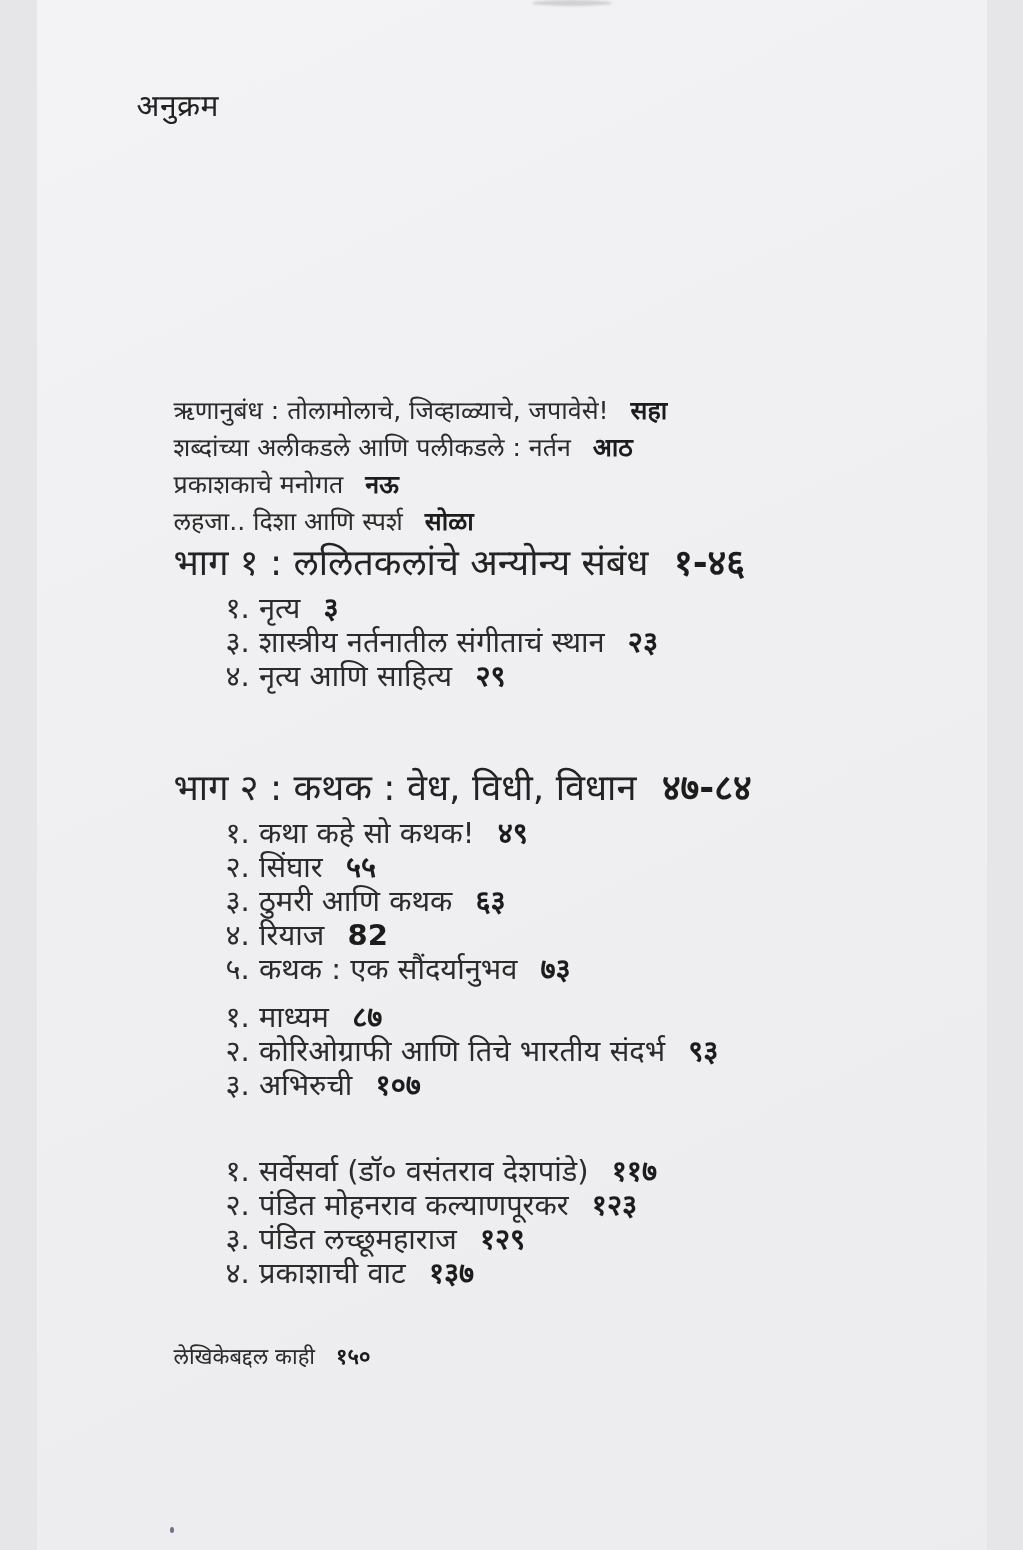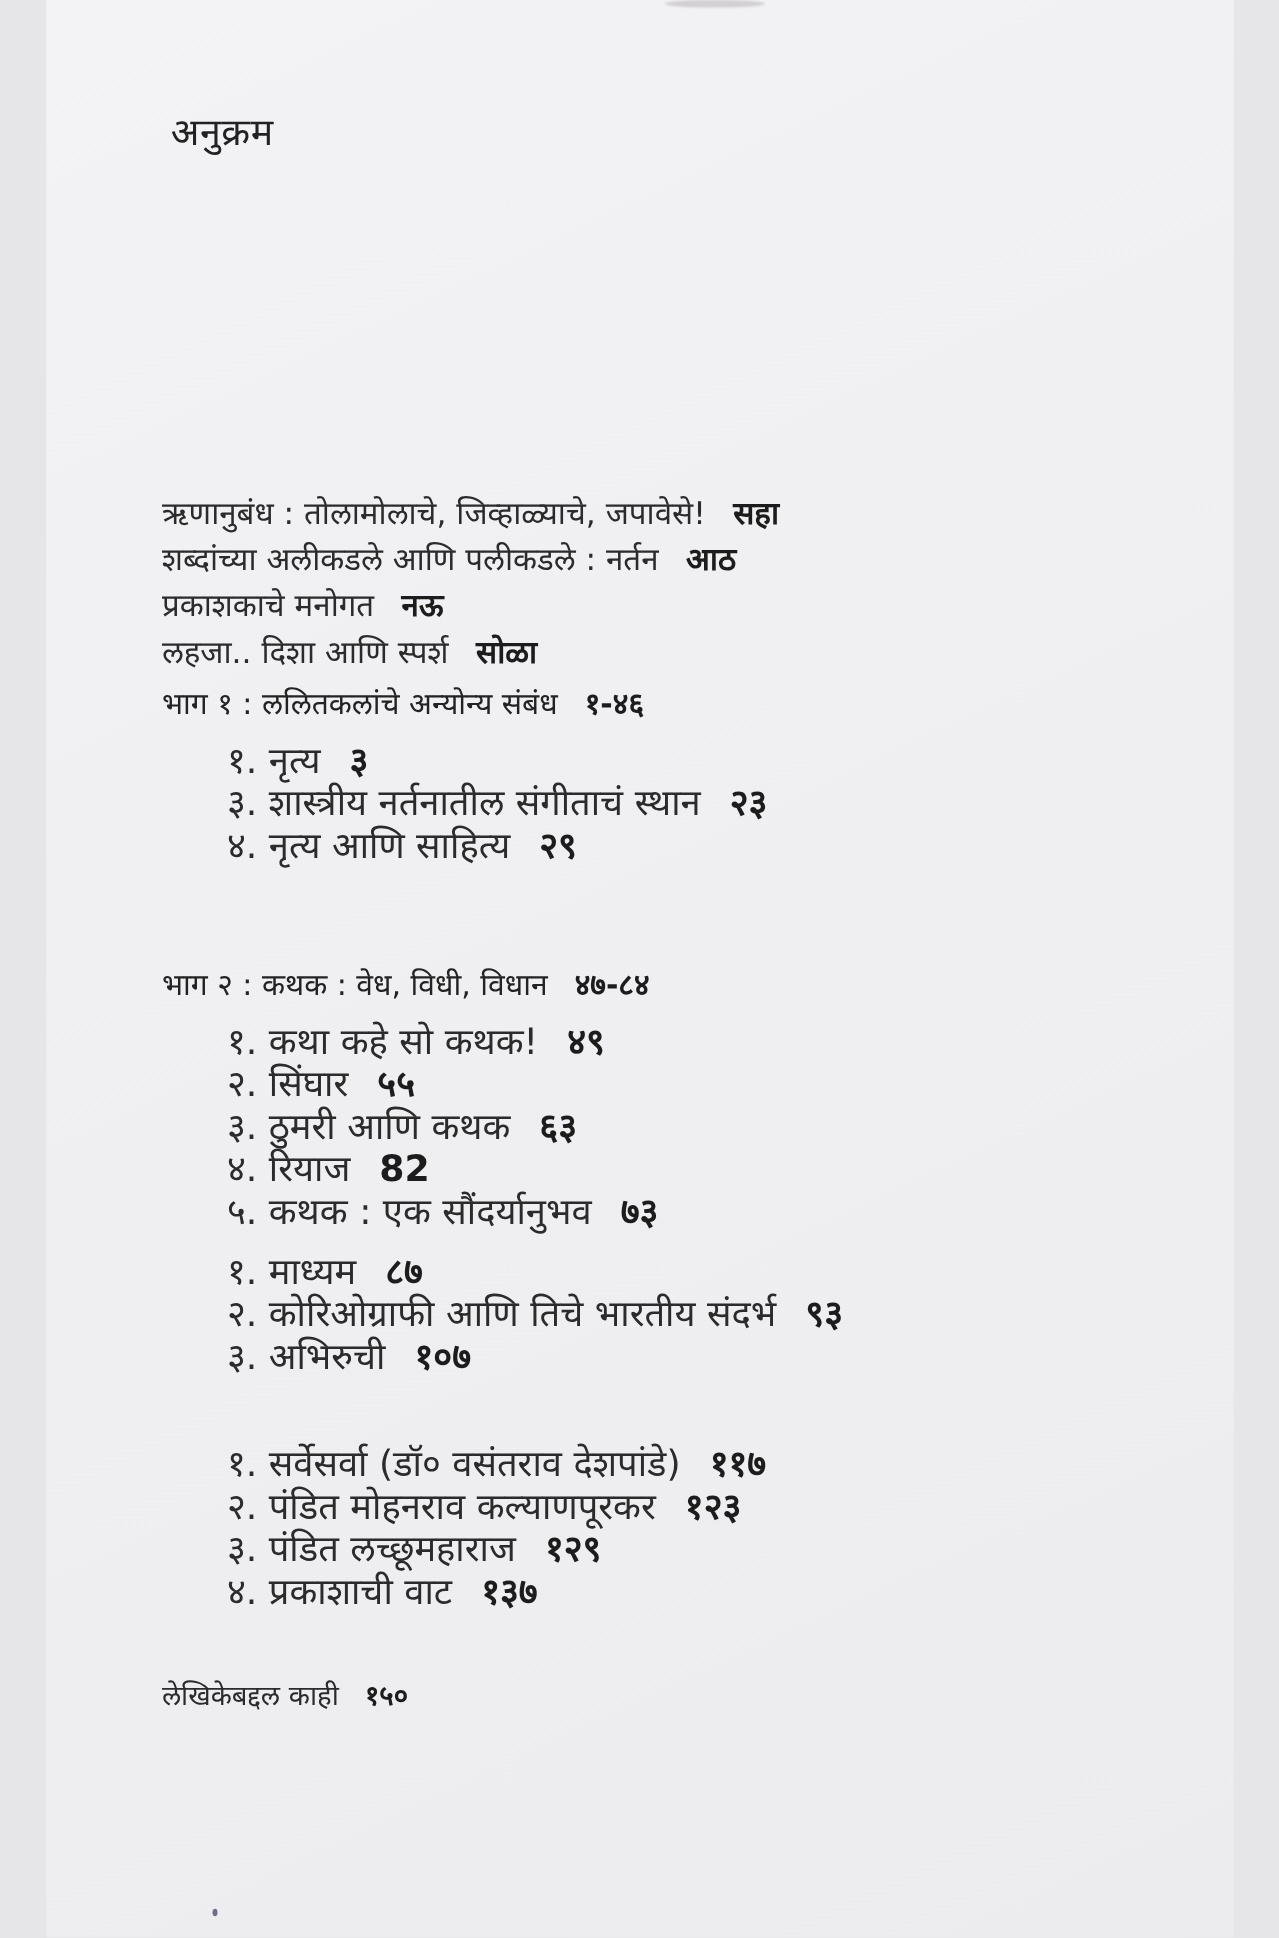--- a/index.html
+++ b/index.html
@@ -43,7 +43,7 @@
     letter-spacing: 0.5px;
     color: #222;
   }
-  .row { white-space: nowrap; }
+  .row { white-space: nowrap; margin-left: 44px; }
   .pgnum {
     font-weight: 700;
     margin-left: 14px;

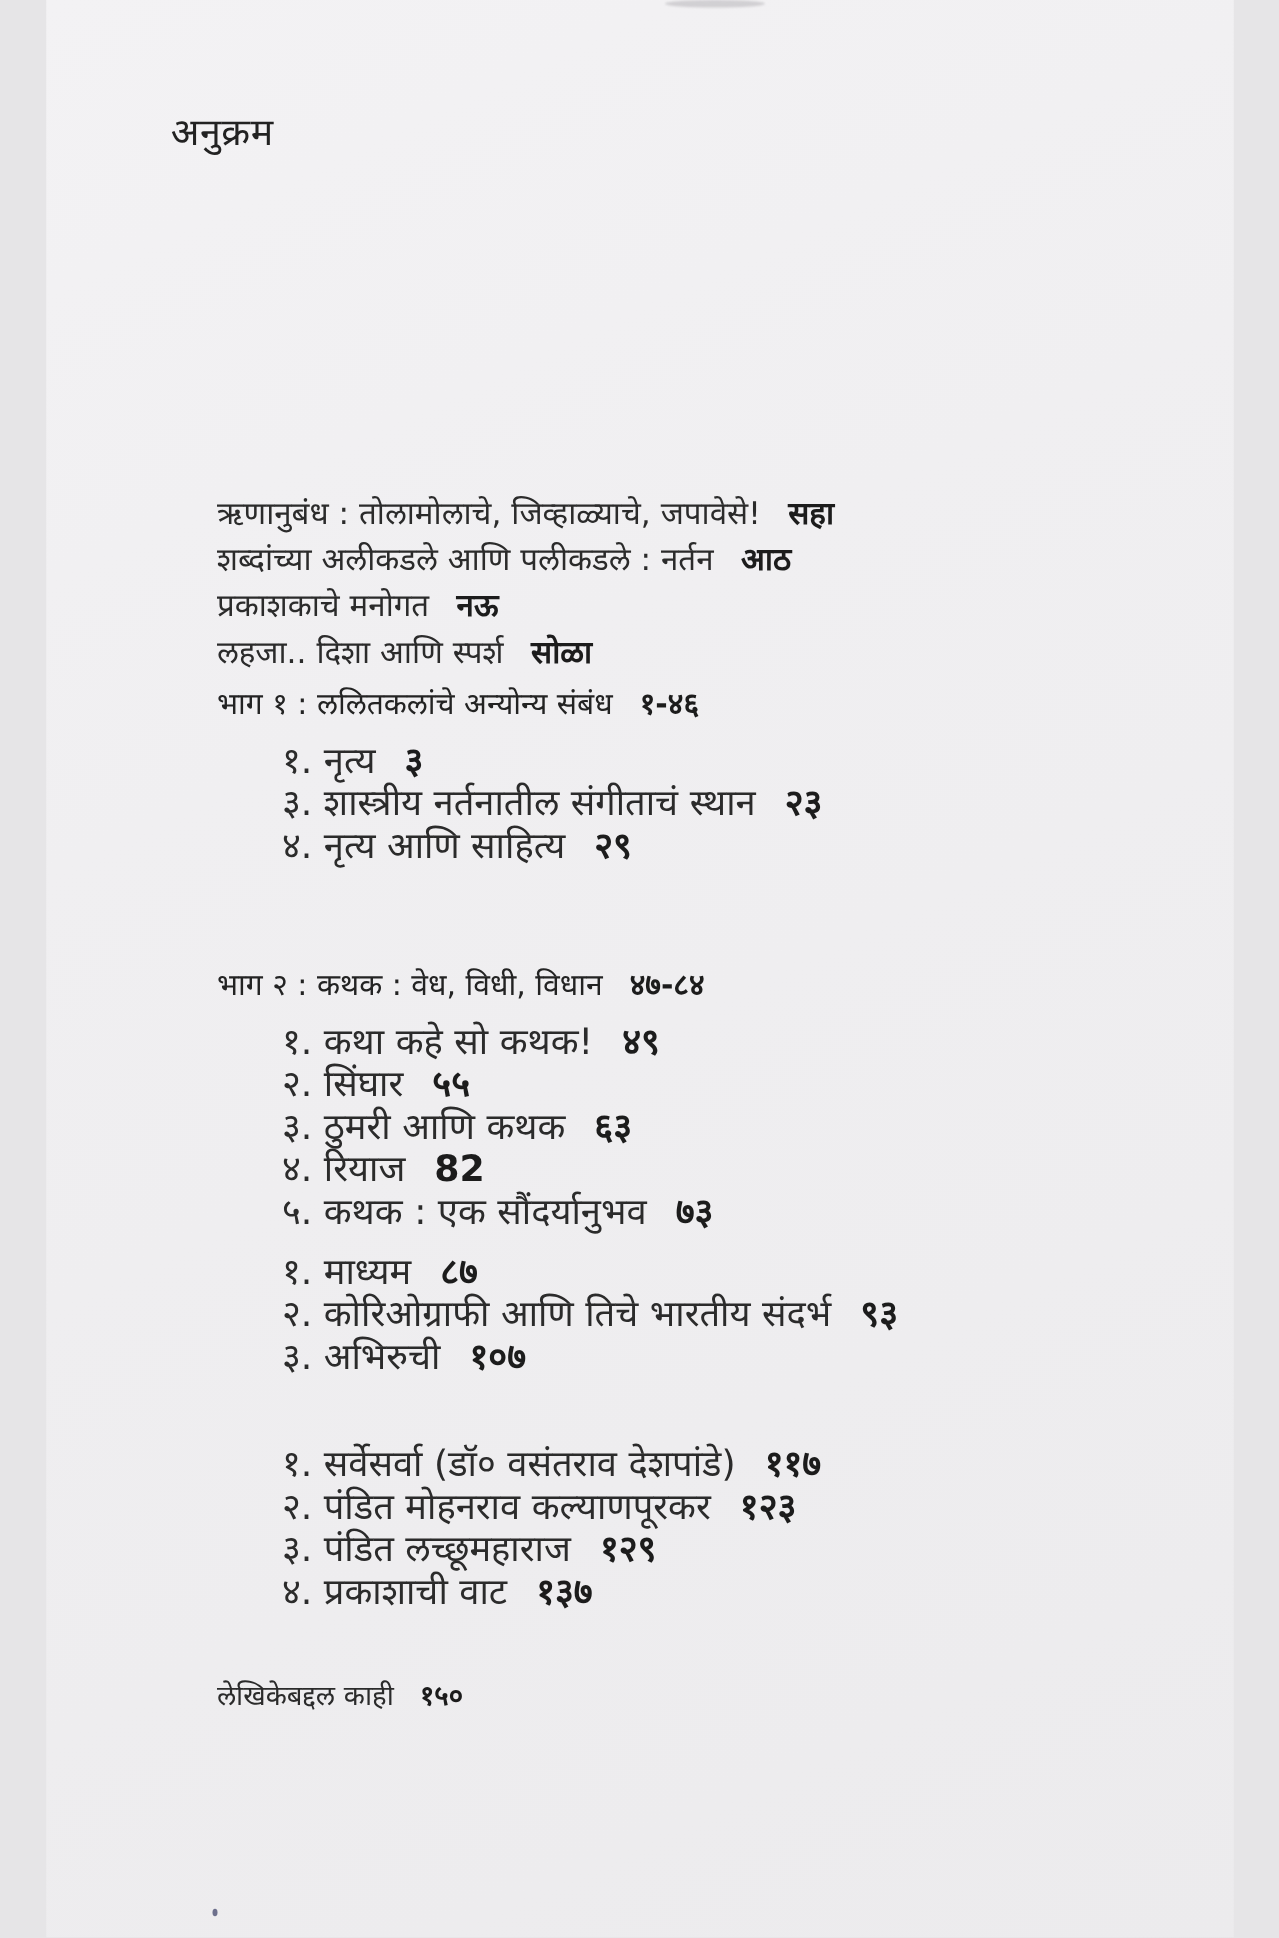--- a/index.html
+++ b/index.html
@@ -60,7 +60,7 @@
     left: 93px;
   }
   .section .heading {
-    font-size: 24px;
+    font-size: 36px;
     line-height: 40px;
     color: #232323;
   }

